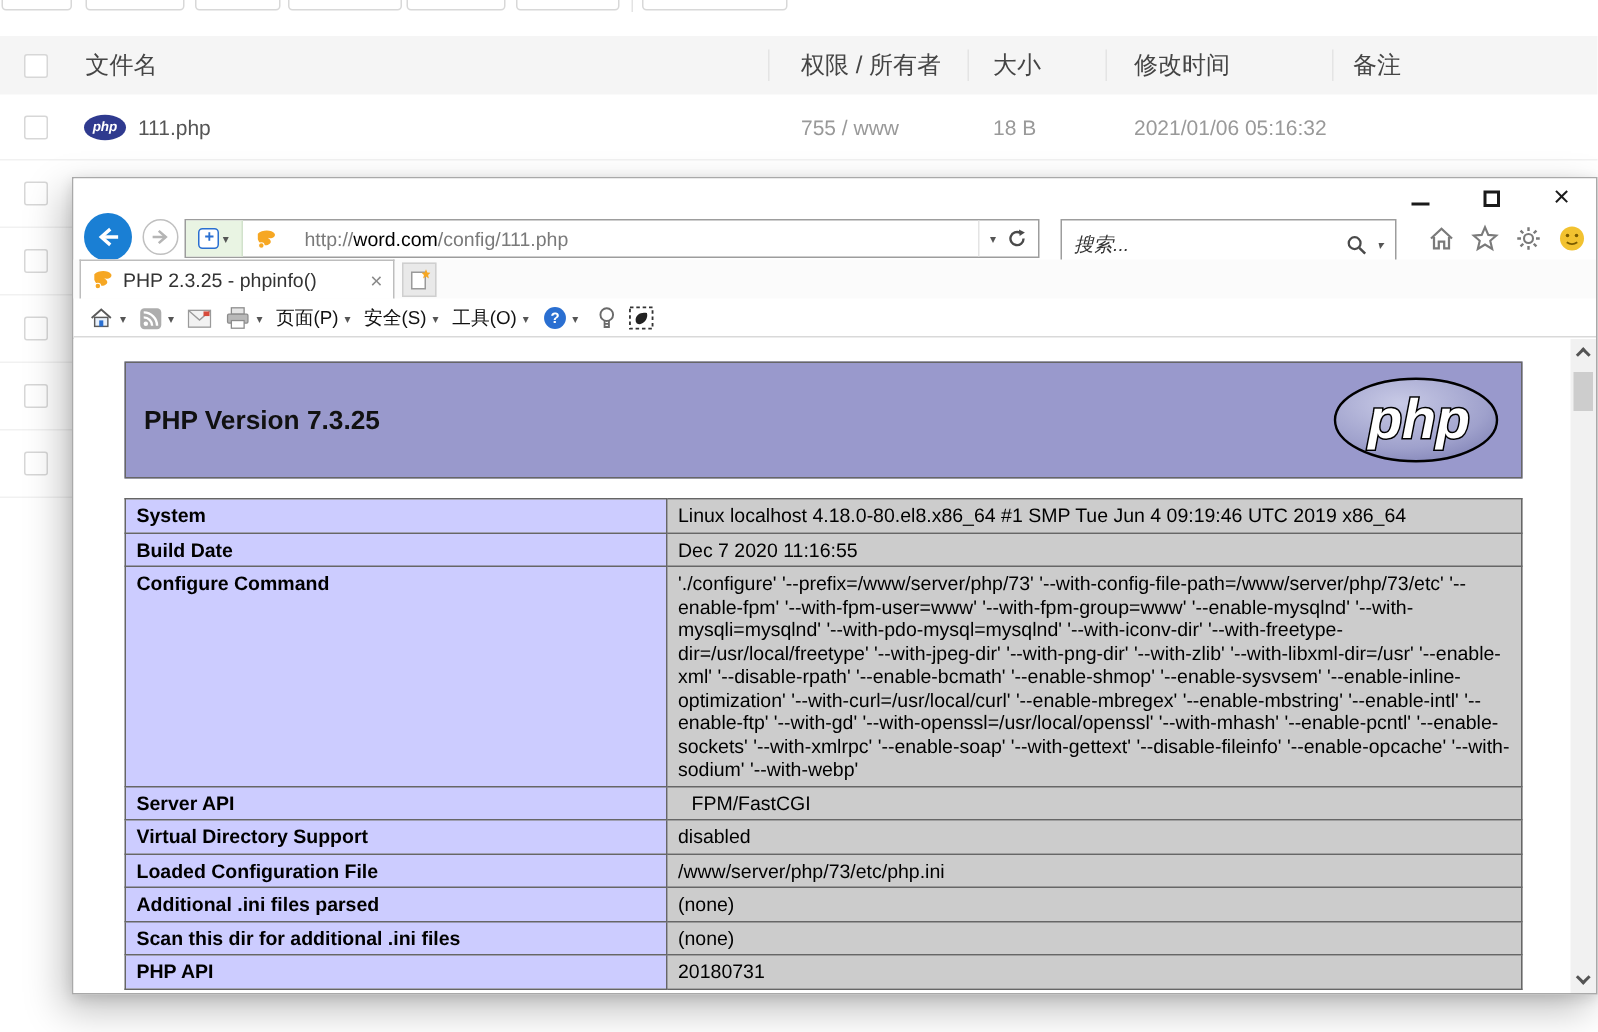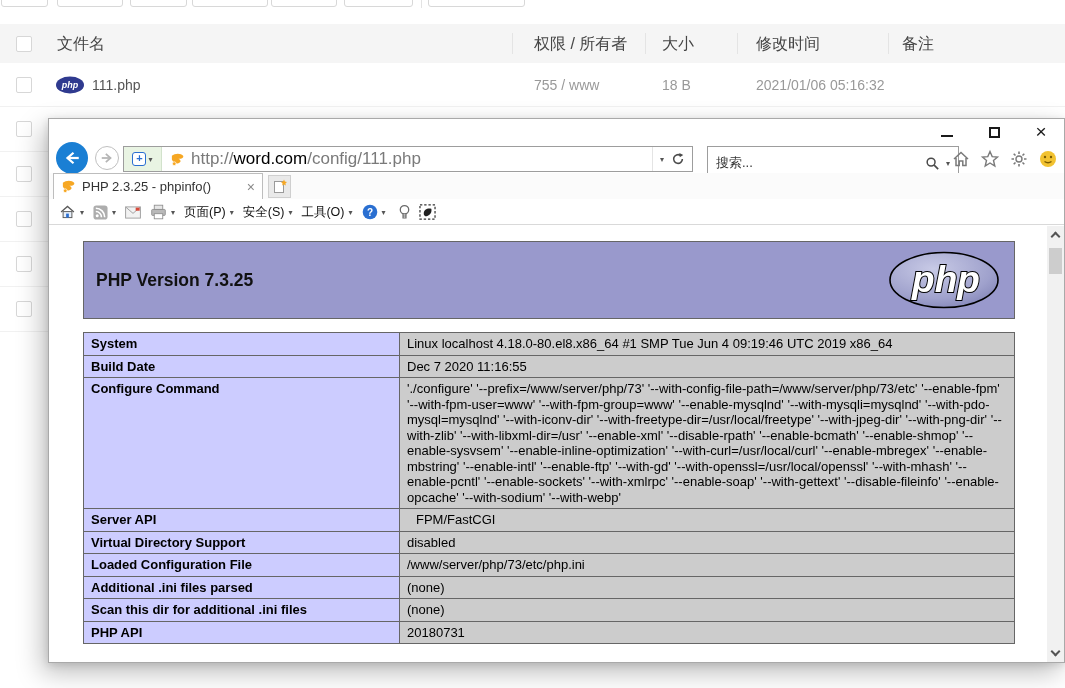--- a/index.html
+++ b/index.html
@@ -36,7 +36,7 @@
   .addr-zone{width:38px;height:24px;background:#e9f4e3;border-right:1px solid #d2e2cc;display:flex;align-items:center;justify-content:center;gap:2px;}
   .shield{width:14px;height:14px;border:1.5px solid #2a6fd1;border-radius:3px;background:#fff;color:#2a6fd1;font-size:11px;font-weight:bold;line-height:11px;text-align:center;}
   .caret{font-size:8px;color:#555;}
-  .addr-url{flex:1;display:flex;align-items:center;gap:6px;padding:0 8px;font-size:17px;white-space:nowrap;overflow:hidden;text-align:center;}
+  .addr-url{flex:1;display:flex;align-items:center;gap:18px;padding:0 8px;font-size:13px;white-space:nowrap;overflow:hidden;text-align:center;}
   .url-gray{color:#7a7a7a;}
   .url-domain{color:#000;}
   .addr-right{display:flex;align-items:center;gap:7px;padding:0 7px;border-left:1px solid #e4e4e4;height:24px;}

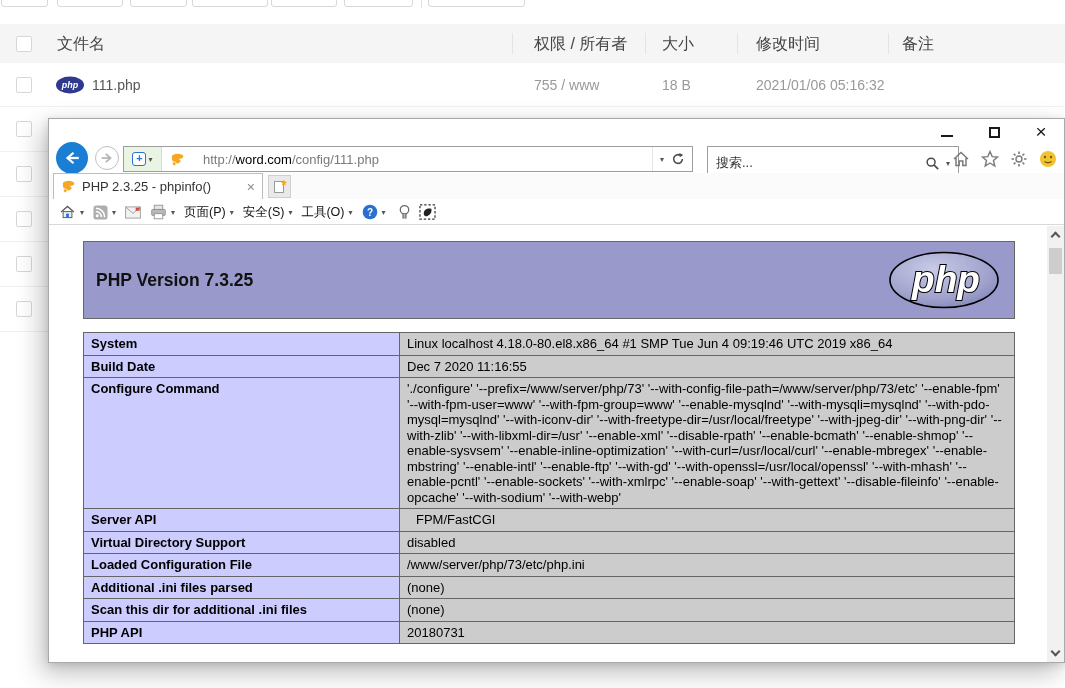--- a/index.html
+++ b/index.html
@@ -40,7 +40,7 @@
   .url-gray{color:#7a7a7a;}
   .url-domain{color:#000;}
   .addr-right{display:flex;align-items:center;gap:7px;padding:0 7px;border-left:1px solid #e4e4e4;height:24px;}
-  .search{position:absolute;left:658px;top:27px;width:252px;height:26px;border:1px solid #9d9d9d;background:#fff;display:flex;align-items:center;padding:16px 8px;gap:6px;}
+  .search{position:absolute;left:658px;top:27px;width:224px;height:26px;border:1px solid #9d9d9d;background:#fff;display:flex;align-items:center;padding:16px 8px;gap:6px;font-style:italic;}
   .search-text{flex:1;font-size:13px;color:#333;}
   .hdr-icons{position:absolute;left:902px;top:30px;display:flex;gap:9px;align-items:center;}
 

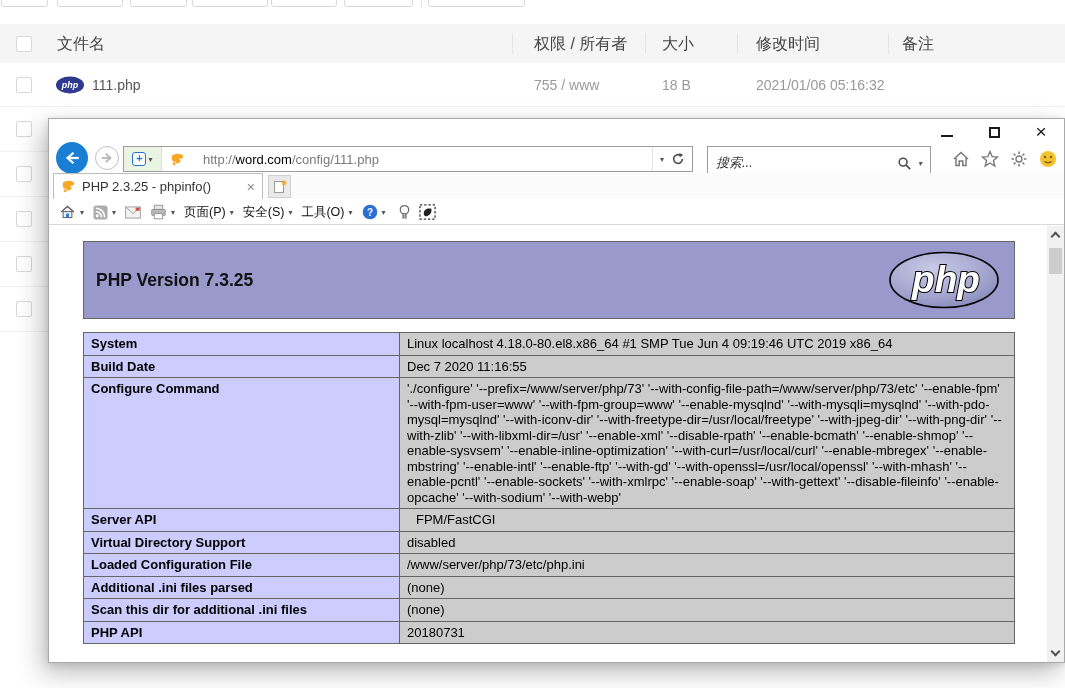--- a/index.html
+++ b/index.html
@@ -67,7 +67,7 @@
   .pinfo-title{font-size:17.5px;font-weight:bold;color:#111;}
   .pinfo-table{width:100%;border-collapse:collapse;margin-top:13px;font-size:13px;}
   .pinfo-table td{border:1px solid #666;padding:3px 7px;vertical-align:top;line-height:15.5px;}
-  .pinfo-table td.pl{font-weight:bold;width:316px;}
+  .pinfo-table td.pl{font-weight:bold;width:361px;}
   .pinfo-table td.pv{overflow-wrap:break-word;word-break:break-word;max-width:600px;}
   svg{display:block;}
 </style>

